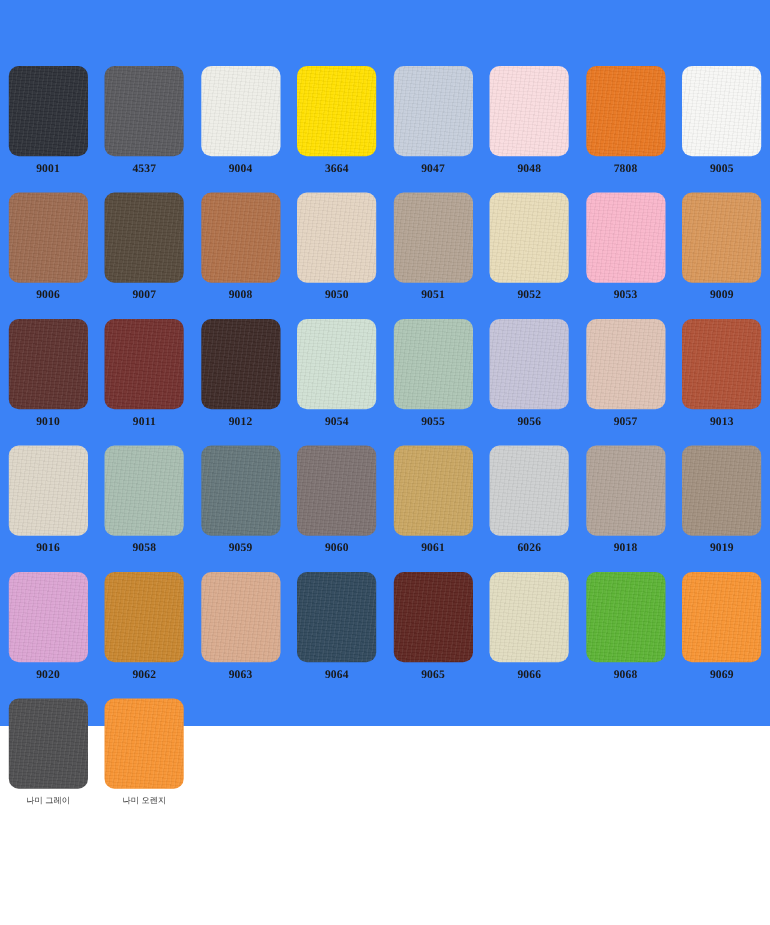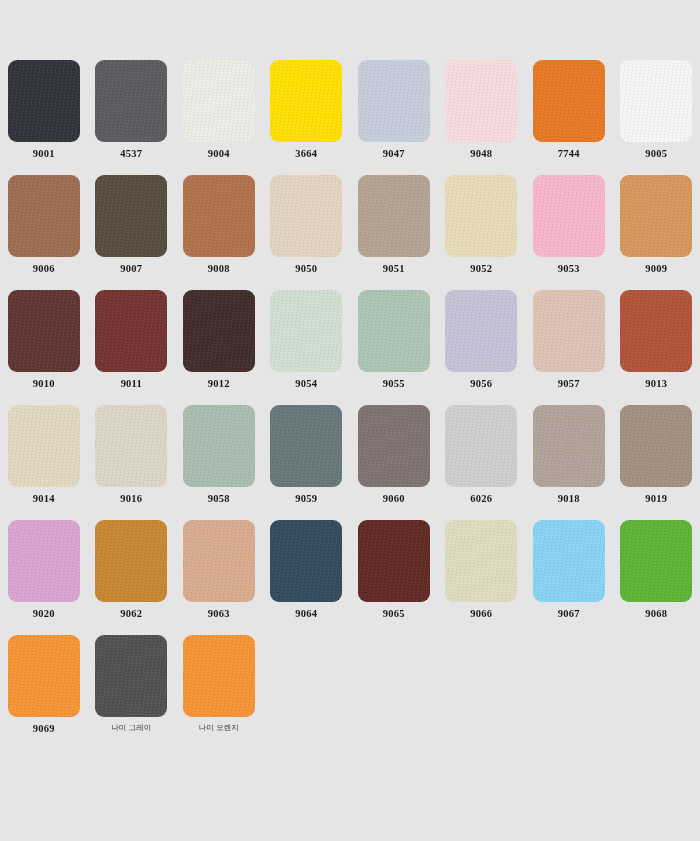--- a/index.html
+++ b/index.html
@@ -17,8 +17,8 @@
   #swatch-chart {
     position: relative;
     width: 700px;
-    height: 841px;
-    background: #e5e5e5;
+    height: 660px;
+    background: #3b82f6;
     box-sizing: border-box;
     padding: 60px 0 0 0;
   }

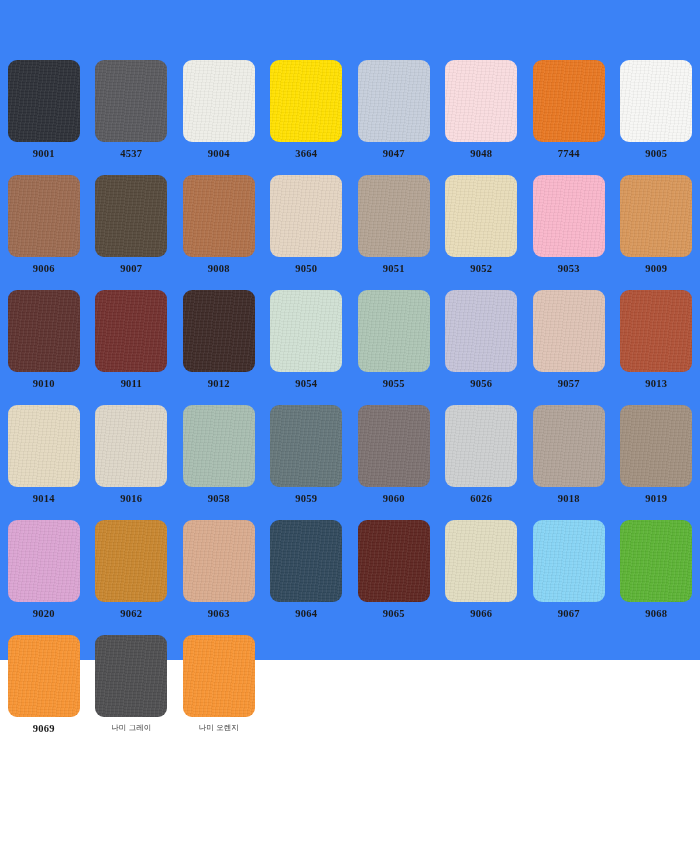--- a/index.html
+++ b/index.html
@@ -132,7 +132,7 @@
       </div>
       <div class="swatch-cell">
         <div class="swatch-chip" style="background-color: rgb(232, 119, 34);"></div>
-        <div class="swatch-label">7744</div>
+        <div class="swatch-label">7808</div>
       </div>
       <div class="swatch-cell">
         <div class="swatch-chip" style="background-color: rgb(247, 247, 245);"></div>

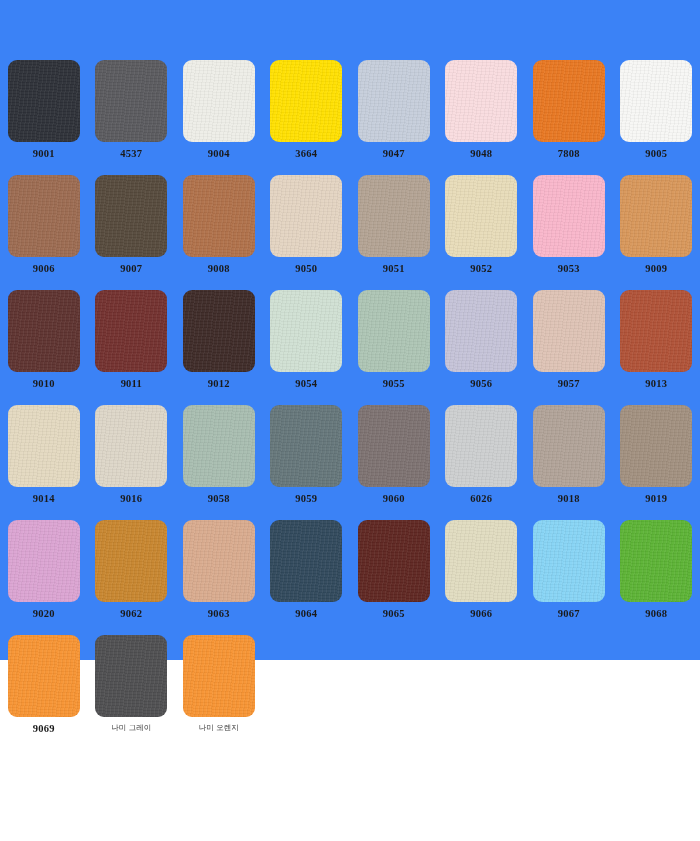--- a/index.html
+++ b/index.html
@@ -203,10 +203,6 @@
         <div class="swatch-label">9013</div>
       </div>
       <div class="swatch-cell">
-        <div class="swatch-chip" style="background-color: rgb(228, 217, 192);"></div>
-        <div class="swatch-label">9014</div>
-      </div>
-      <div class="swatch-cell">
         <div class="swatch-chip" style="background-color: rgb(221, 214, 200);"></div>
         <div class="swatch-label">9016</div>
       </div>

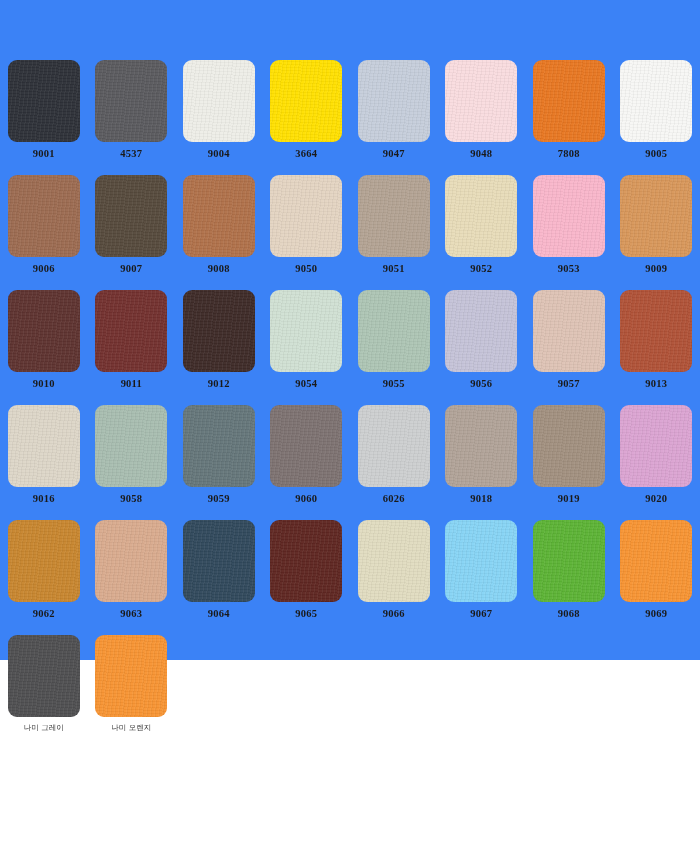--- a/index.html
+++ b/index.html
@@ -219,6 +219,10 @@
         <div class="swatch-label">9060</div>
       </div>
       <div class="swatch-cell">
+        <div class="swatch-chip" style="background-color: rgb(201, 166, 98);"></div>
+        <div class="swatch-label">9061</div>
+      </div>
+      <div class="swatch-cell">
         <div class="swatch-chip" style="background-color: rgb(205, 207, 208);"></div>
         <div class="swatch-label">6026</div>
       </div>

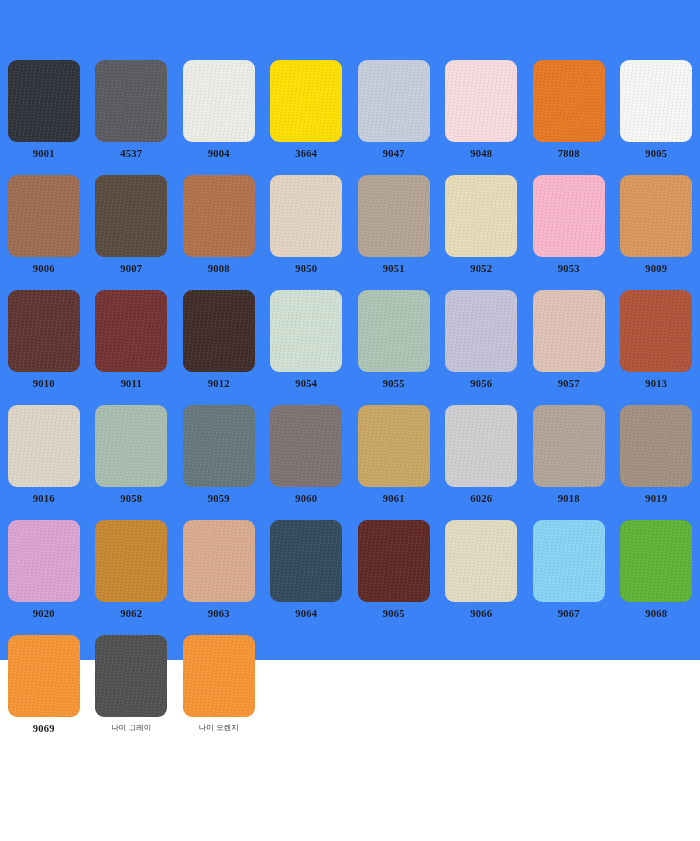--- a/index.html
+++ b/index.html
@@ -259,10 +259,6 @@
         <div class="swatch-label">9066</div>
       </div>
       <div class="swatch-cell">
-        <div class="swatch-chip" style="background-color: rgb(135, 212, 245);"></div>
-        <div class="swatch-label">9067</div>
-      </div>
-      <div class="swatch-cell">
         <div class="swatch-chip" style="background-color: rgb(92, 179, 53);"></div>
         <div class="swatch-label">9068</div>
       </div>

